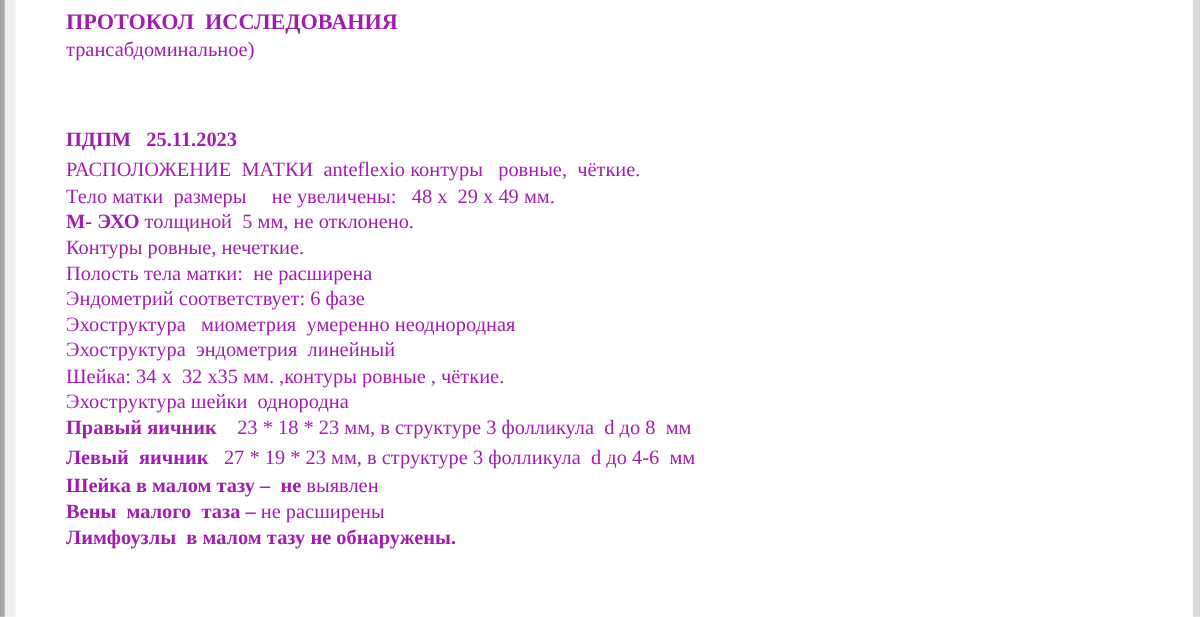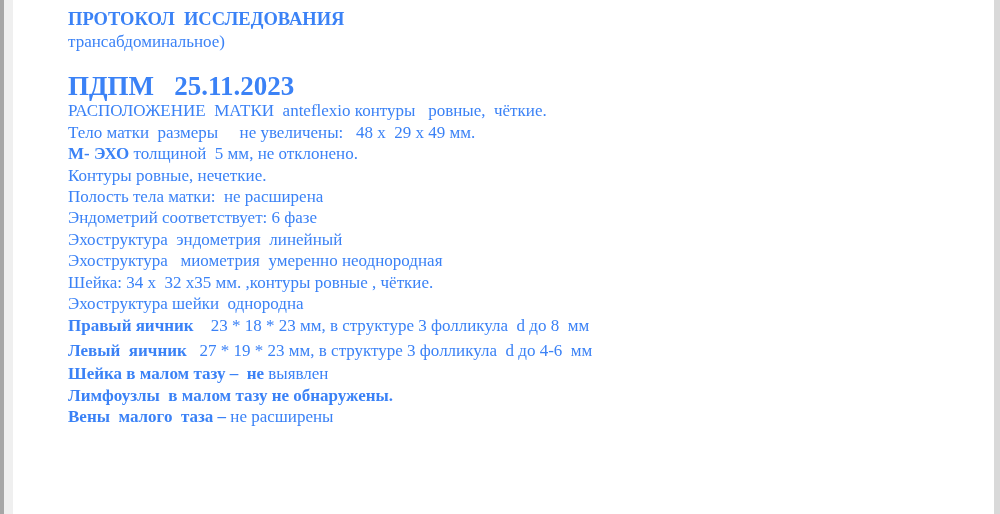--- a/index.html
+++ b/index.html
@@ -39,10 +39,10 @@
   }
   .content {
     position: absolute;
-    left: 68px;
+    left: 55px;
     top: 7px;
     right: 25px;
-    color: #3b82f6;
+    color: #a21caf;
   }
   .line {
     font-size: 17px;

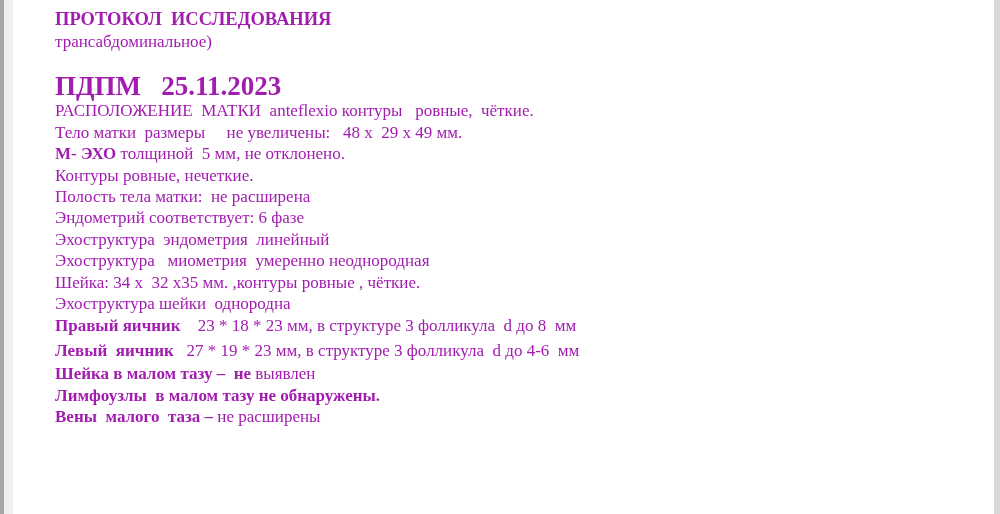--- a/index.html
+++ b/index.html
@@ -58,9 +58,10 @@
     font-weight: 700;
   }
   .line.date {
-    font-size: 27px;
+    font-size: 17px;
     font-weight: 700;
     line-height: 28px;
+    margin-top: 31px;
   }
   .line.blank {
     height: 20px;

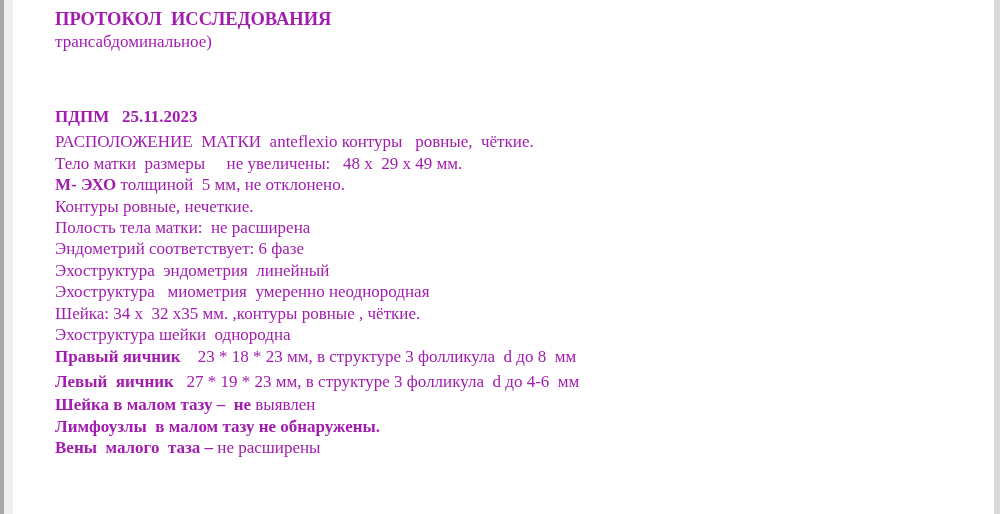--- a/index.html
+++ b/index.html
@@ -90,8 +90,8 @@
       <div class="line"><span class="seg">Контуры ровные, нечеткие.</span></div>
       <div class="line"><span class="seg">Полость тела матки:  не расширена</span></div>
       <div class="line"><span class="seg">Эндометрий соответствует: 6 фазе</span></div>
+      <div class="line"><span class="seg">Эхоструктура   миометрия  умеренно неоднородная</span></div>
       <div class="line"><span class="seg">Эхоструктура  эндометрия  линейный</span></div>
-      <div class="line"><span class="seg">Эхоструктура   миометрия  умеренно неоднородная</span></div>
       <div class="line"><span class="seg">Шейка: 34 х  32 х35 мм. ,контуры ровные , чёткие.</span></div>
       <div class="line"><span class="seg">Эхоструктура шейки  однородна</span></div>
       <div class="line spaced"><span class="seg bold">Правый яичник</span><span class="seg">    23 * 18 * 23 мм, в структуре 3 фолликула  d до 8  мм</span></div>

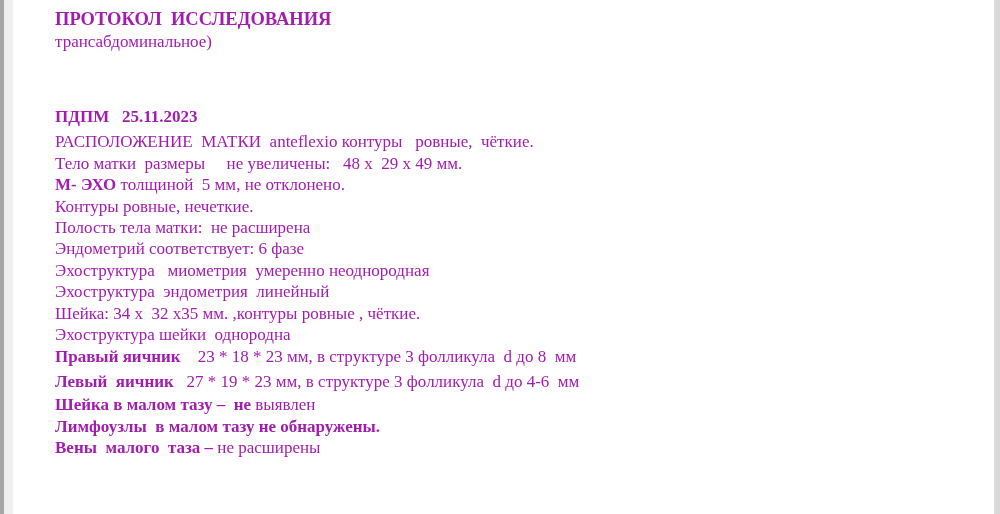--- a/index.html
+++ b/index.html
@@ -97,8 +97,8 @@
       <div class="line spaced"><span class="seg bold">Правый яичник</span><span class="seg">    23 * 18 * 23 мм, в структуре 3 фолликула  d до 8  мм</span></div>
       <div class="line spaced"><span class="seg bold">Левый  яичник</span><span class="seg">   27 * 19 * 23 мм, в структуре 3 фолликула  d до 4-6  мм</span></div>
       <div class="line"><span class="seg bold">Шейка в малом тазу –  не</span><span class="seg"> выявлен</span></div>
+      <div class="line"><span class="seg bold">Вены  малого  таза –</span><span class="seg"> не расширены</span></div>
       <div class="line"><span class="seg bold">Лимфоузлы  в малом тазу не обнаружены.</span></div>
-      <div class="line"><span class="seg bold">Вены  малого  таза –</span><span class="seg"> не расширены</span></div>
     </div>
 </div>
 

